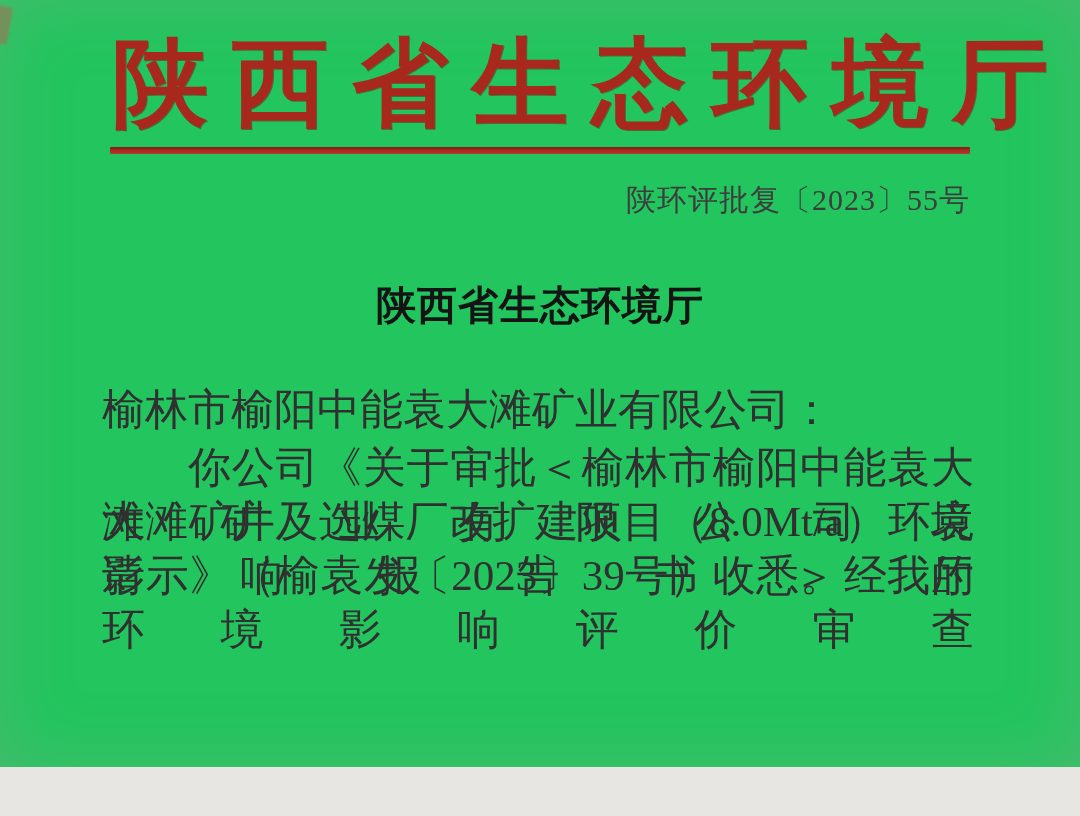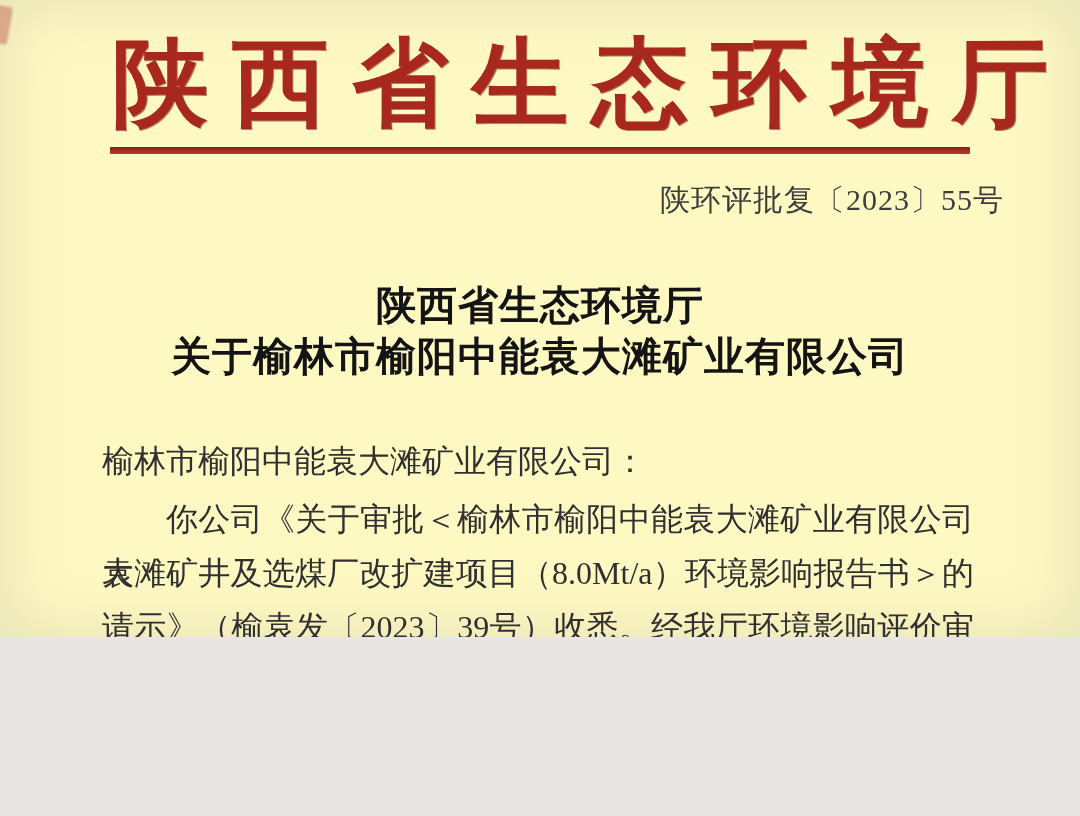--- a/index.html
+++ b/index.html
@@ -13,8 +13,8 @@
   .page {
     position: relative;
     width: 1080px;
-    height: 637px;
-    background: #fef9c3;
+    height: 767px;
+    background: #22c55e;
     box-shadow: inset 0 0 70px rgba(168,162,152,0.28);
     font-family: "Liberation Serif", "DejaVu Serif", serif;
     color: #2b2b2b;

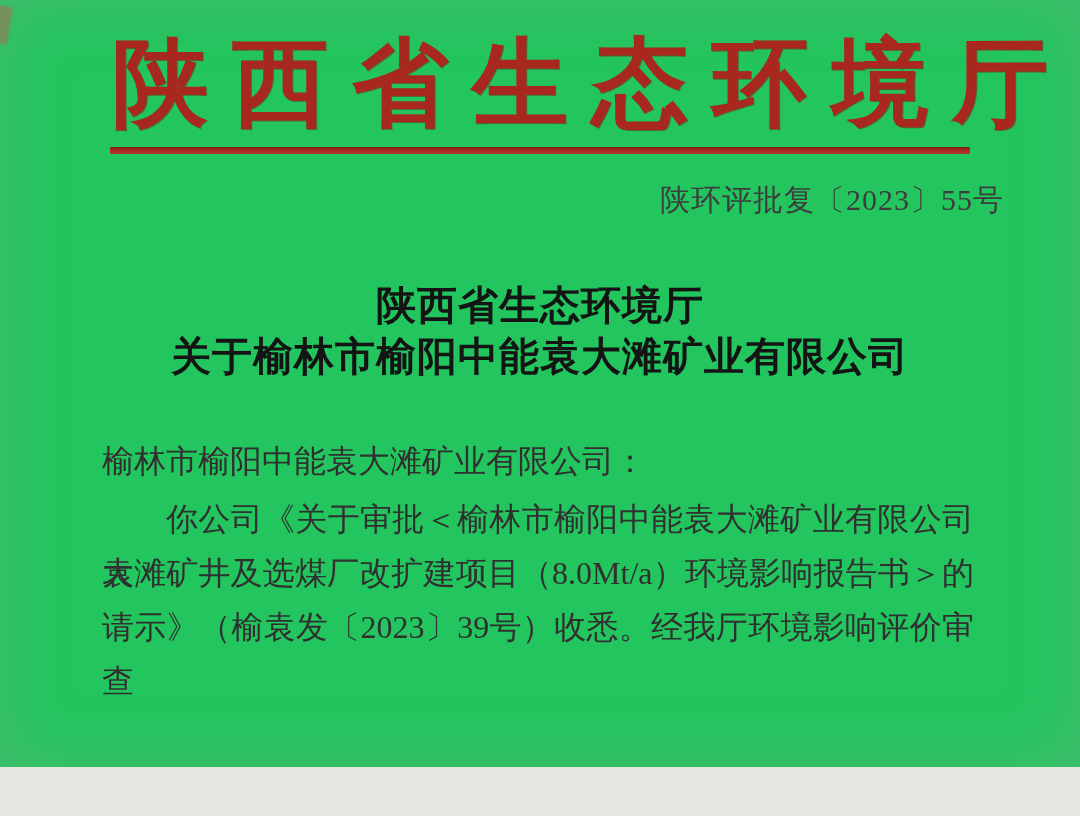--- a/index.html
+++ b/index.html
@@ -56,7 +56,7 @@
   }
   .doc-number {
     margin-top: 26px;
-    padding-right: 76px;
+    padding-right: 110px;
     text-align: right;
     font-size: 30px;
     line-height: 40px;

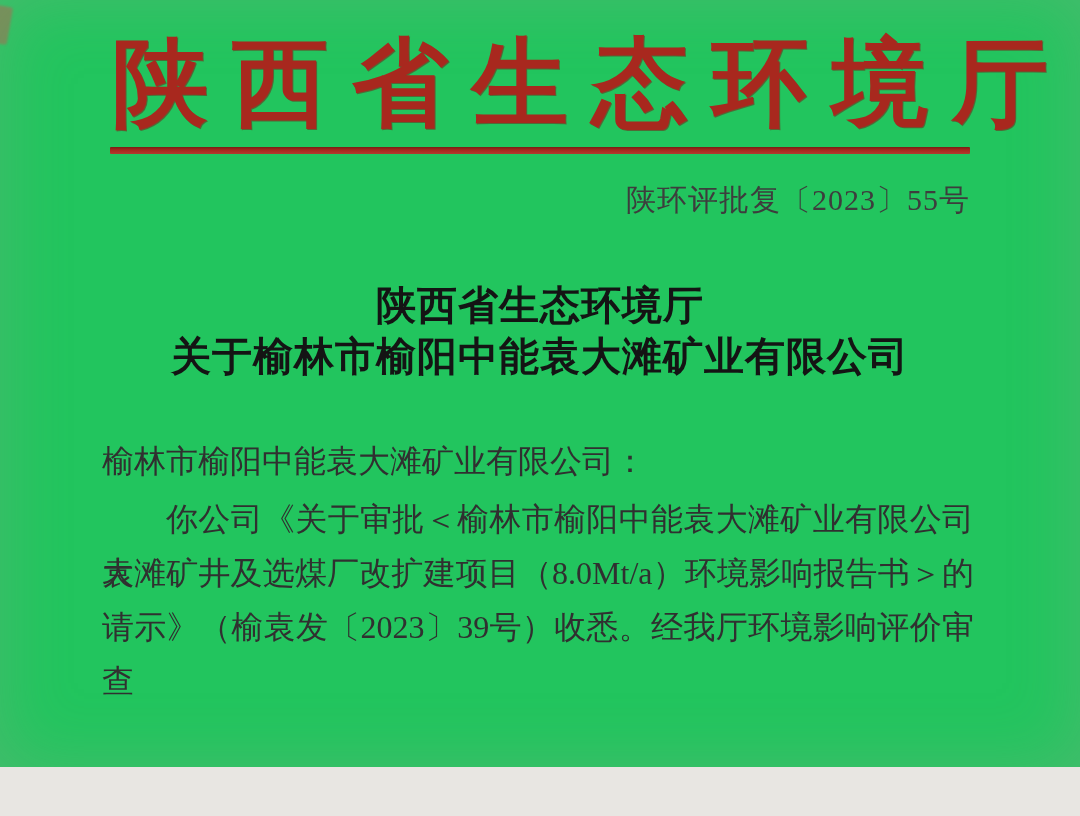--- a/index.html
+++ b/index.html
@@ -115,7 +115,6 @@
 
   <div class="title-block">
     <div class="title-line">陕西省生态环境厅</div>
-    <div class="title-line">关于榆林市榆阳中能袁大滩矿业有限公司</div>
   </div>
 
   <div class="body-block">

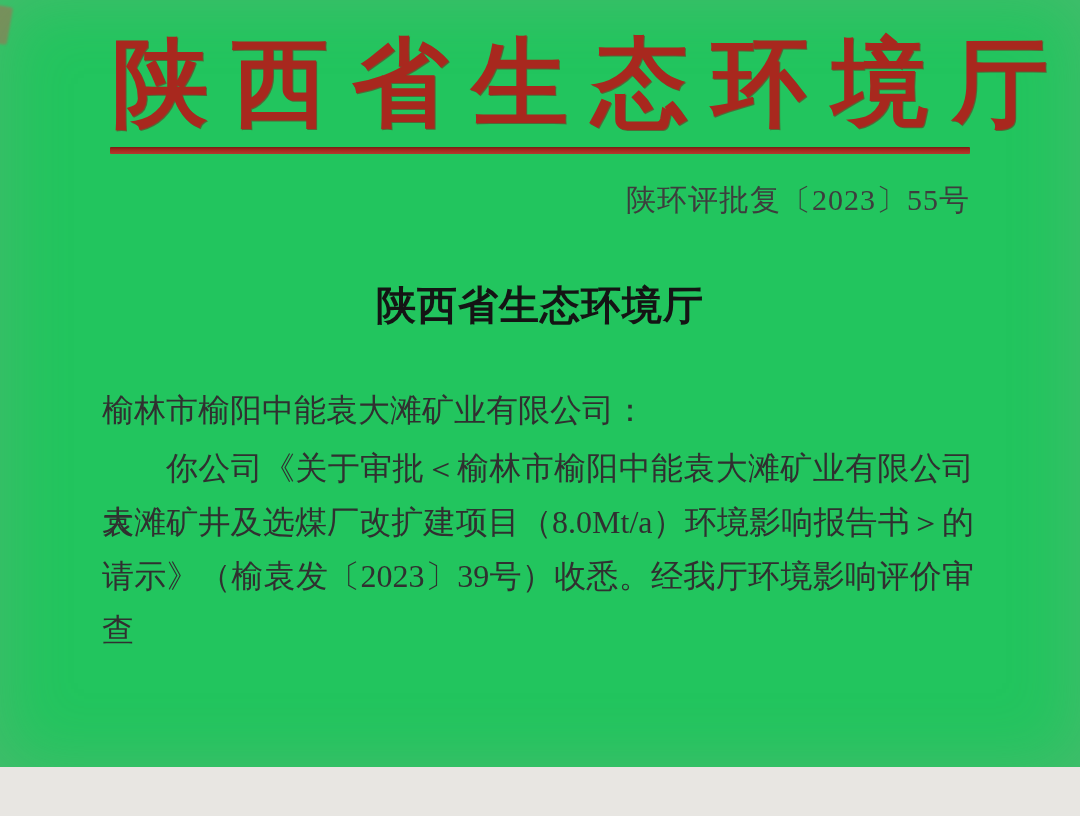--- a/index.html
+++ b/index.html
@@ -77,7 +77,7 @@
   .body-block {
     margin-top: 56px;
     padding: 0 106px 0 102px;
-    font-size: 32px;
+    font-size: 43px;
     color: #303030;
   }
   .salutation {

